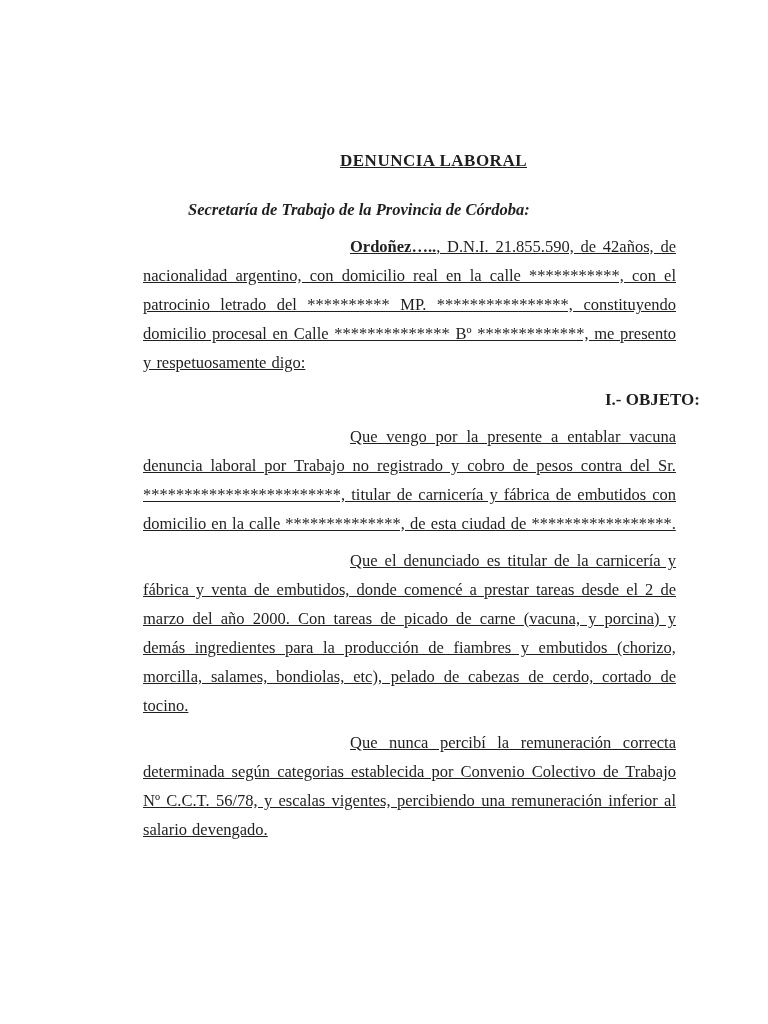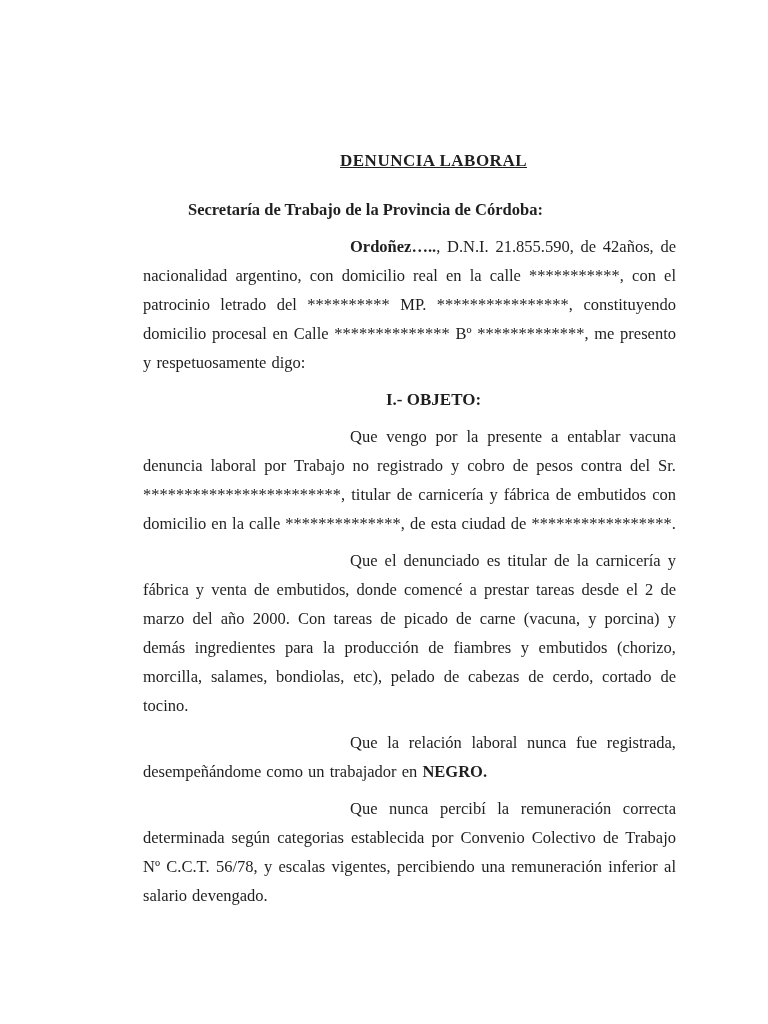--- a/index.html
+++ b/index.html
@@ -46,6 +46,7 @@
     font-weight: bold;
     text-indent: 45px;
     margin: 20px 0 0 0;
+    font-style: italic;
   }
   .para {
     margin: 8px 0 0 0;

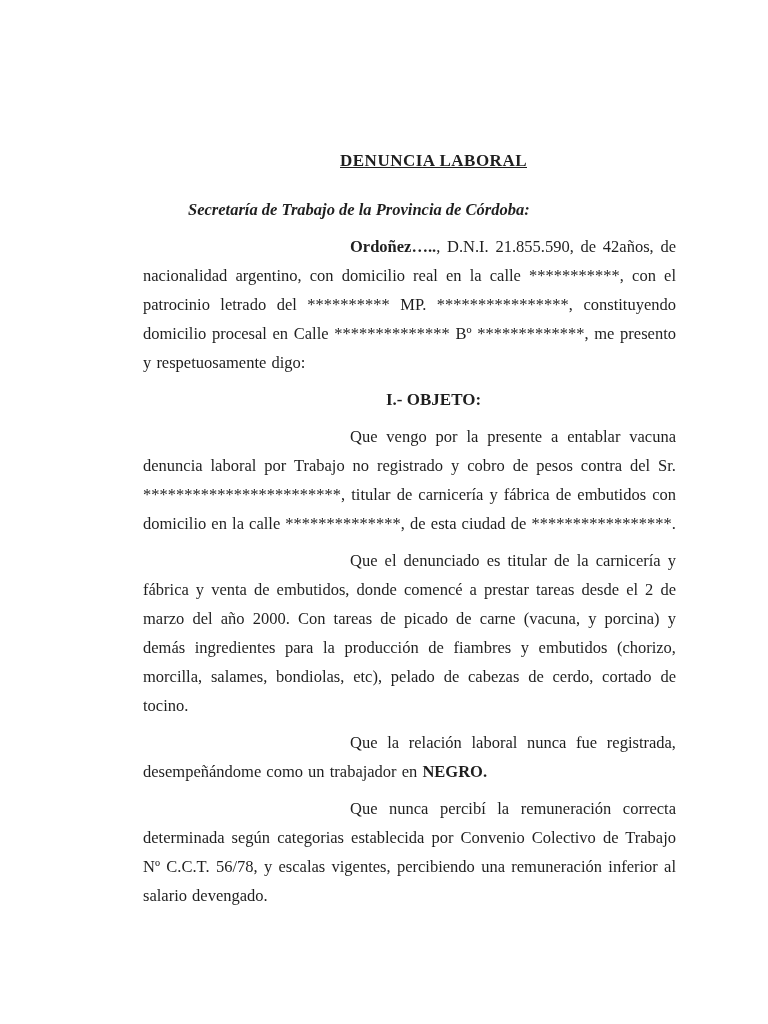--- a/index.html
+++ b/index.html
@@ -53,6 +53,7 @@
     text-align: justify;
     text-indent: 207px;
     word-spacing: 1px;
+    text-decoration: underline;
   }
   .bold { font-weight: bold; }
 </style>

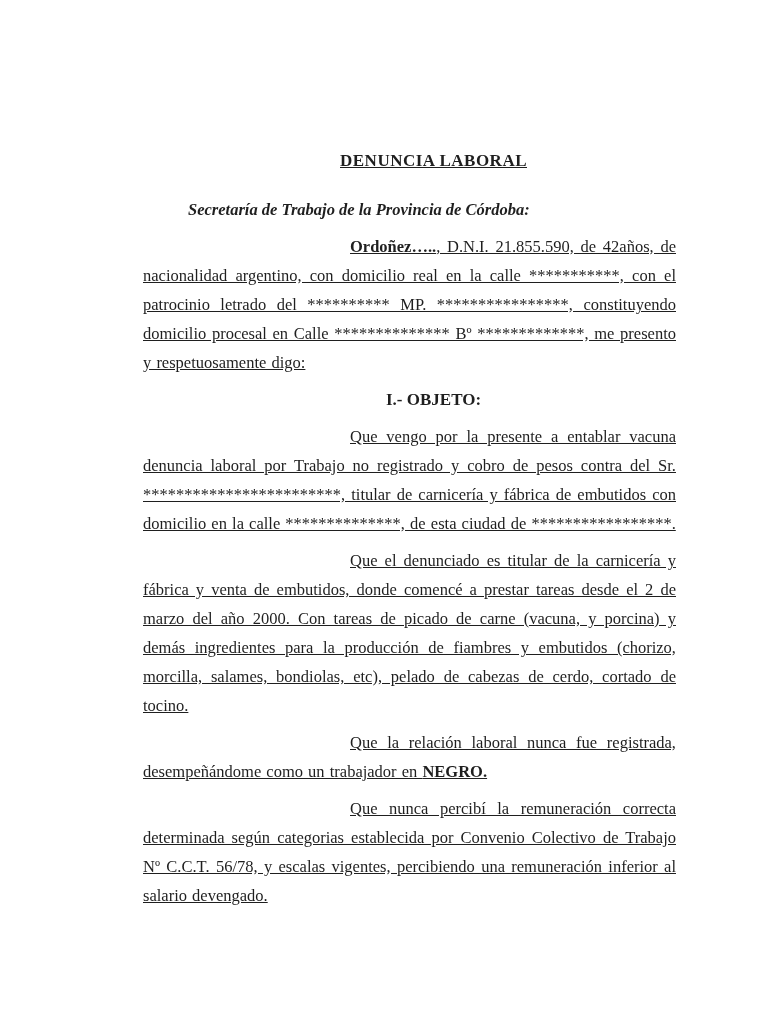--- a/index.html
+++ b/index.html
@@ -36,7 +36,7 @@
   .heading {
     font-size: 17px;
     font-weight: bold;
-    text-align: center;
+    text-align: right;
     position: relative;
     left: 24px;
     margin: 8px 0 0 0;

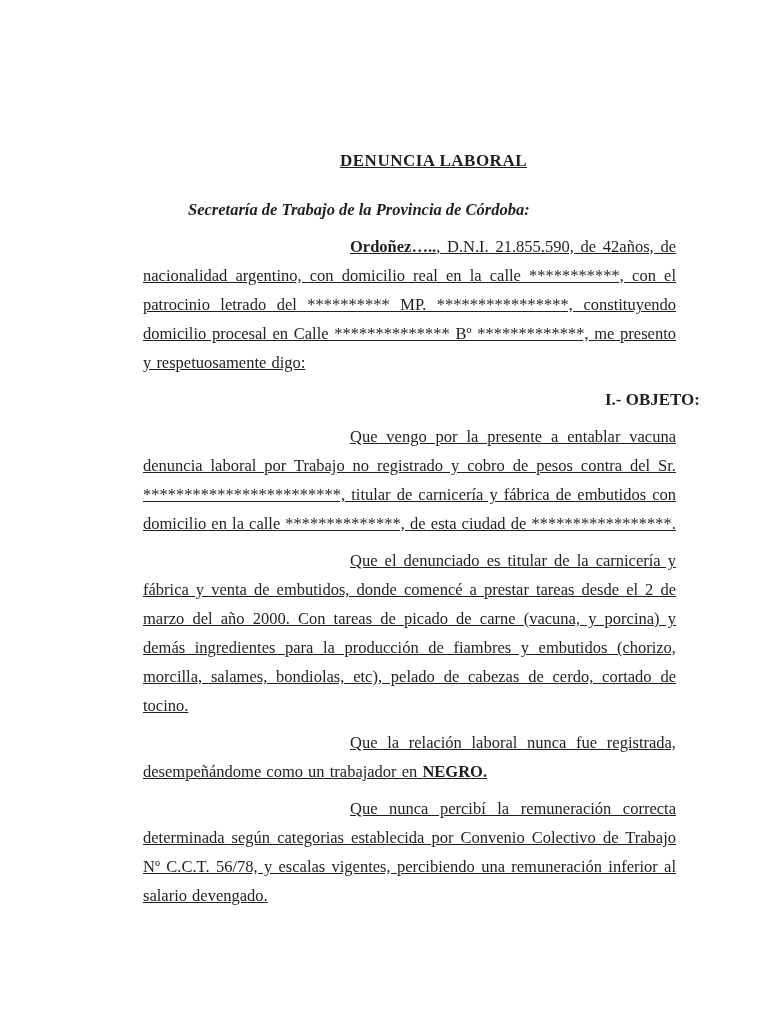--- a/index.html
+++ b/index.html
@@ -76,7 +76,6 @@
   <p class="para">Que el denunciado es titular de la carnicería y fábrica y venta de embutidos, donde comencé  a prestar tareas desde el 2 de marzo del año 2000. Con tareas de picado de carne (vacuna, y porcina) y demás ingredientes para la producción de fiambres y embutidos (chorizo, morcilla, salames, bondiolas, etc), pelado de cabezas de cerdo, cortado de tocino.</p>
 
 
-  <p class="para"><span>Que la relación laboral nunca fue registrada, desempeñándome  como un trabajador en </span><span class="bold">NEGRO.</span></p>
 
   <p class="para">Que nunca percibí la remuneración correcta determinada según categorias establecida por Convenio Colectivo de Trabajo Nº C.C.T. 56/78, y escalas vigentes, percibiendo una remuneración inferior al salario devengado.</p>
 

